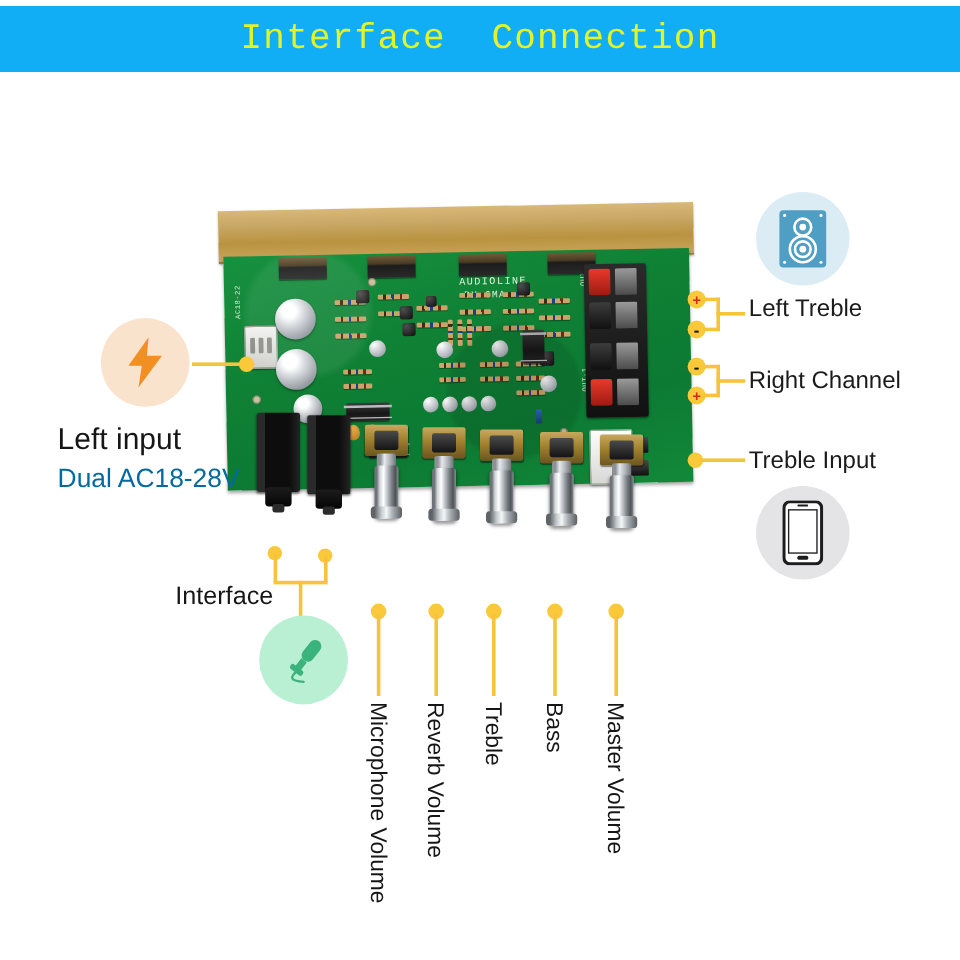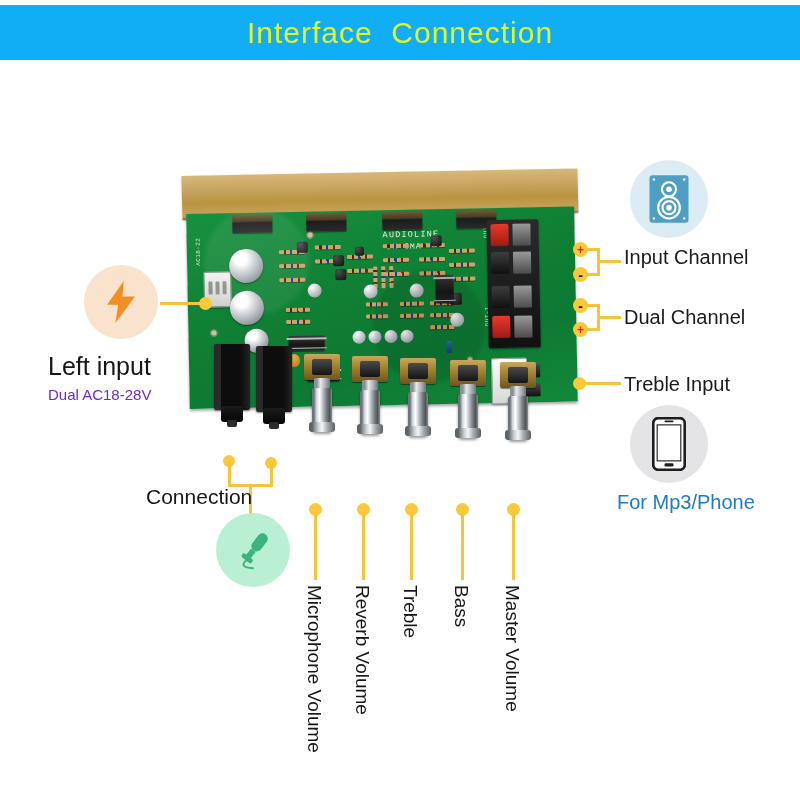--- a/index.html
+++ b/index.html
@@ -22,7 +22,7 @@
     display:flex;align-items:center;justify-content:center;
     color:#e3f327;
     font-size:30px;letter-spacing:1px;
-    font-family:Liberation Sans, sans-serif;
+    font-family:Liberation Mono, monospace;
     white-space:pre;
   }
 

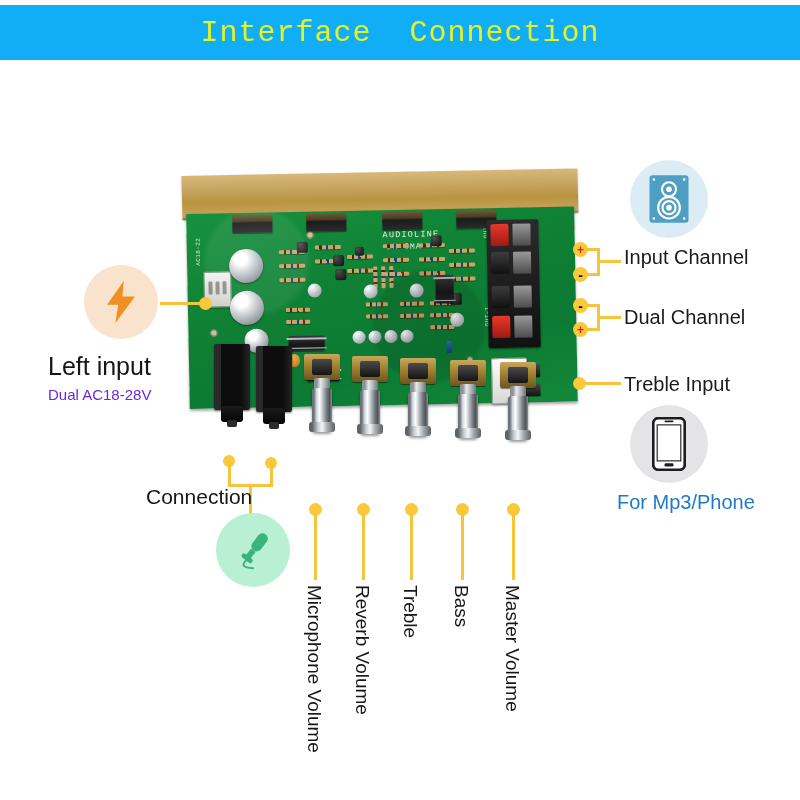--- a/index.html
+++ b/index.html
@@ -410,7 +410,7 @@
   <div class="lineH" style="left:586px;top:273px;width:14px;"></div>
   <div class="lineV" style="left:597px;top:248px;height:28px;"></div>
   <div class="lineH" style="left:597px;top:260px;width:24px;"></div>
-  <div class="txt t-left">Input Channel</div>
+  <div class="txt t-left">Left Treble</div>
 
   <div class="dot-sign minus" style="left:573px;top:298px;">
     <span>-</span>

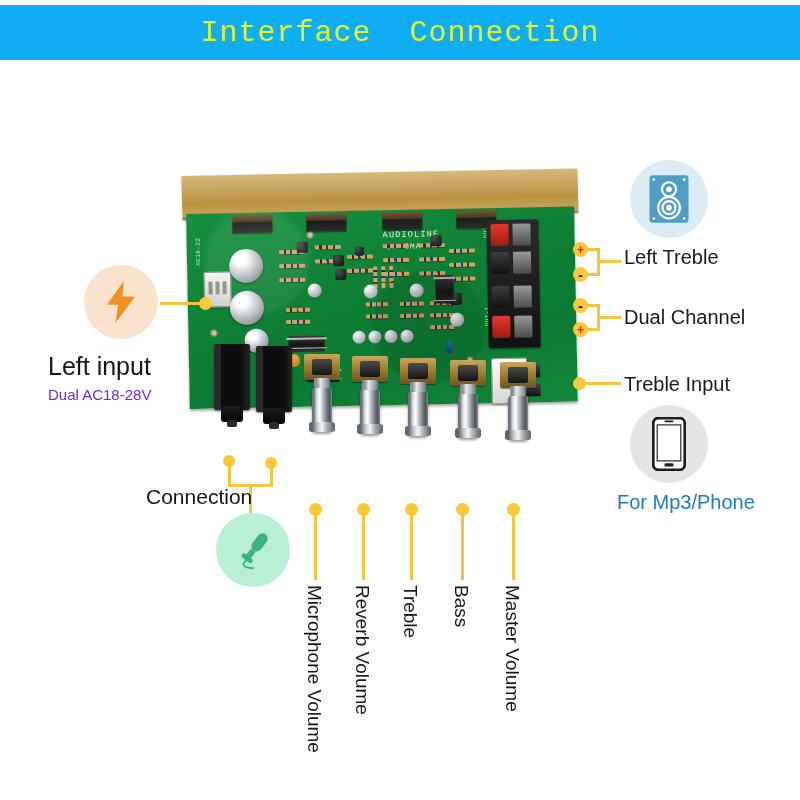--- a/index.html
+++ b/index.html
@@ -422,7 +422,7 @@
   <div class="lineH" style="left:586px;top:328px;width:14px;"></div>
   <div class="lineV" style="left:597px;top:304px;height:27px;"></div>
   <div class="lineH" style="left:597px;top:316px;width:24px;"></div>
-  <div class="txt t-right">Dual Channel</div>
+  <div class="txt t-right">Right Channel</div>
 
   <div class="dot" style="left:573px;top:377px;"></div>
   <div class="lineH" style="left:584px;top:382px;width:37px;"></div>

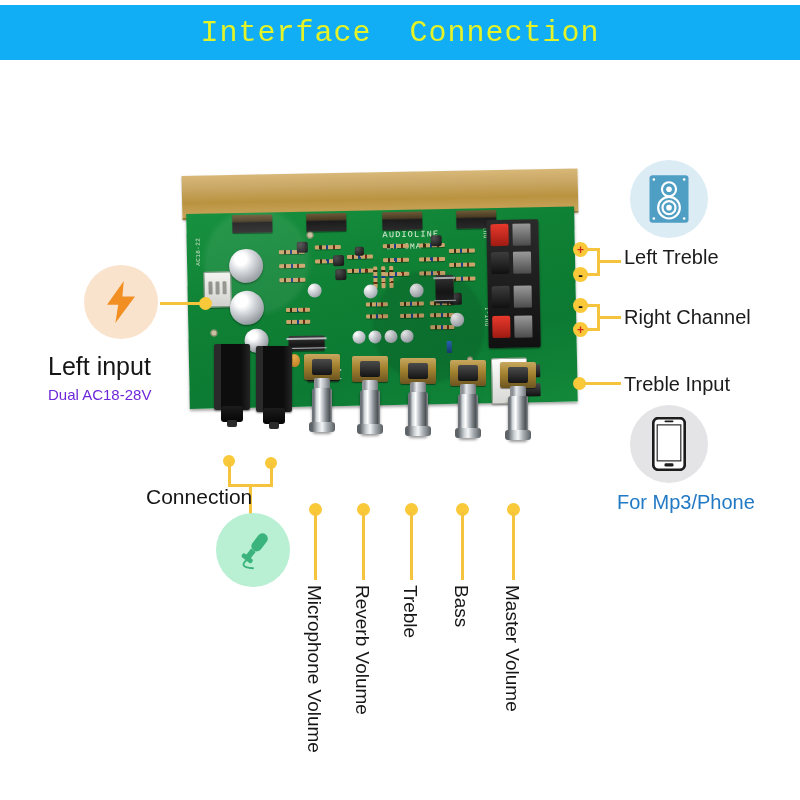--- a/index.html
+++ b/index.html
@@ -29,7 +29,7 @@
   
   .txt{position:absolute;white-space:nowrap;color:#1b1b1b;}
   .t-power{font-size:25px;left:48px;top:352px;color:#161616;}
-  .t-power-sub1{font-size:15px;left:48px;top:386px;color:#6d28d9;}
+  .t-power-sub1{font-size:22px;left:48px;top:386px;color:#0369a1;}
   .t-power-sub2{font-size:19px;left:48px;top:414px;color:#2279c4;}
   .t-mic{font-size:21px;left:146px;top:485px;color:#161616;}
   .t-left{font-size:20px;left:624px;top:246px;}

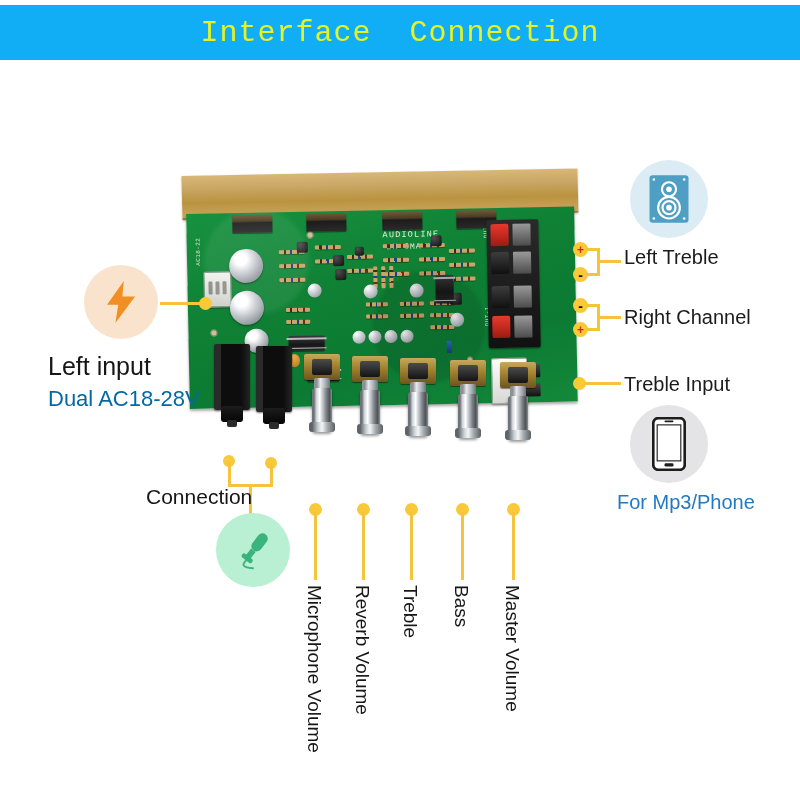--- a/index.html
+++ b/index.html
@@ -368,7 +368,7 @@
   <div class="lineV" style="left:270px;top:463px;height:22px;"></div>
   <div class="lineH" style="left:228px;top:484px;width:45px;"></div>
   <div class="lineV" style="left:249px;top:484px;height:30px;"></div>
-  <div class="txt t-mic">Connection</div>
+  <div class="txt t-mic">Interface</div>
 
   <div class="badge badge-mic">
     <div class="ico">

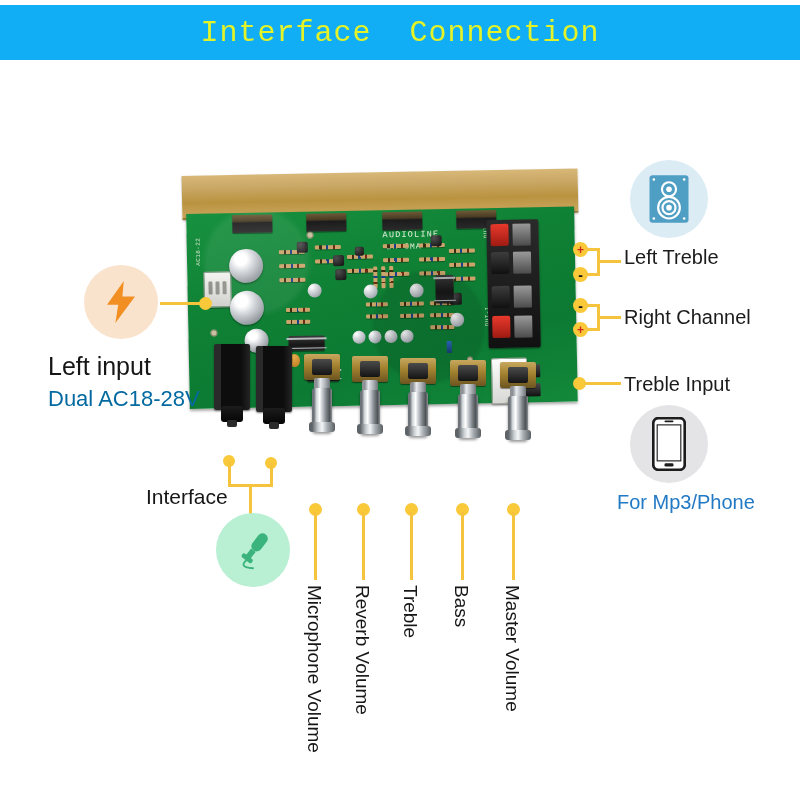--- a/index.html
+++ b/index.html
@@ -438,7 +438,6 @@
       </svg>
     </div>
   </div>
-  <div class="txt t-mp3">For Mp3/Phone</div>
 
   <div class="dot" style="left:309px;top:503px;"></div>
   <div class="lineV" style="left:314px;top:512px;height:68px;"></div>

